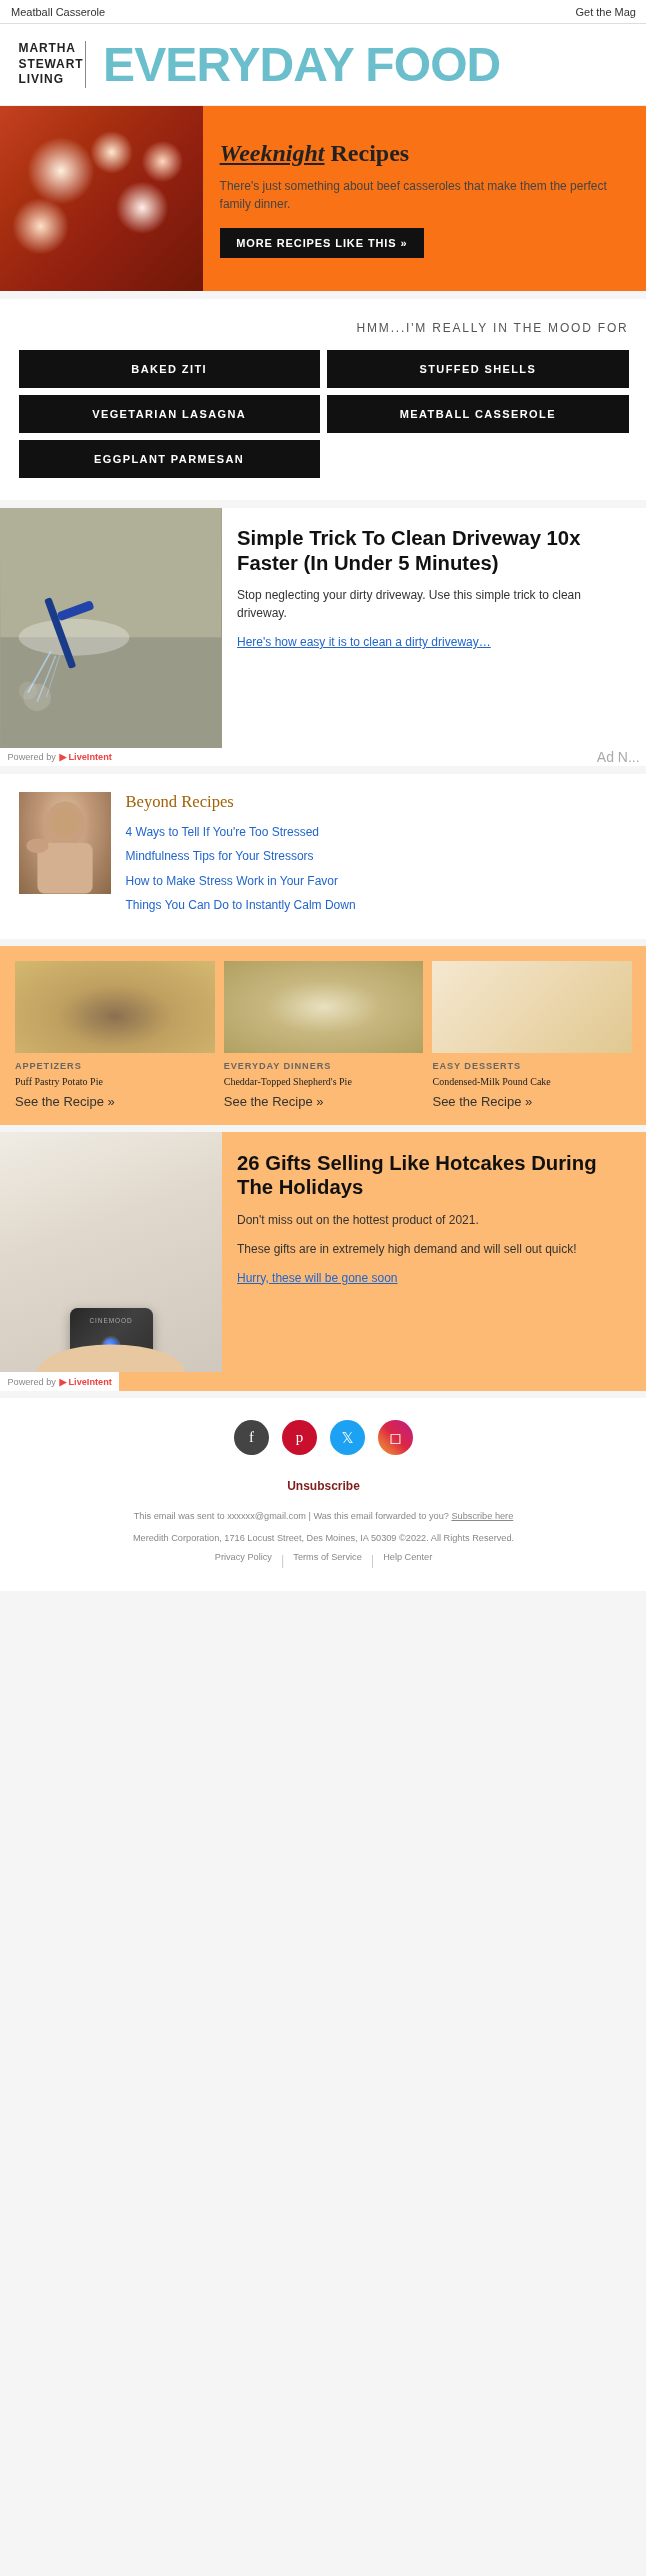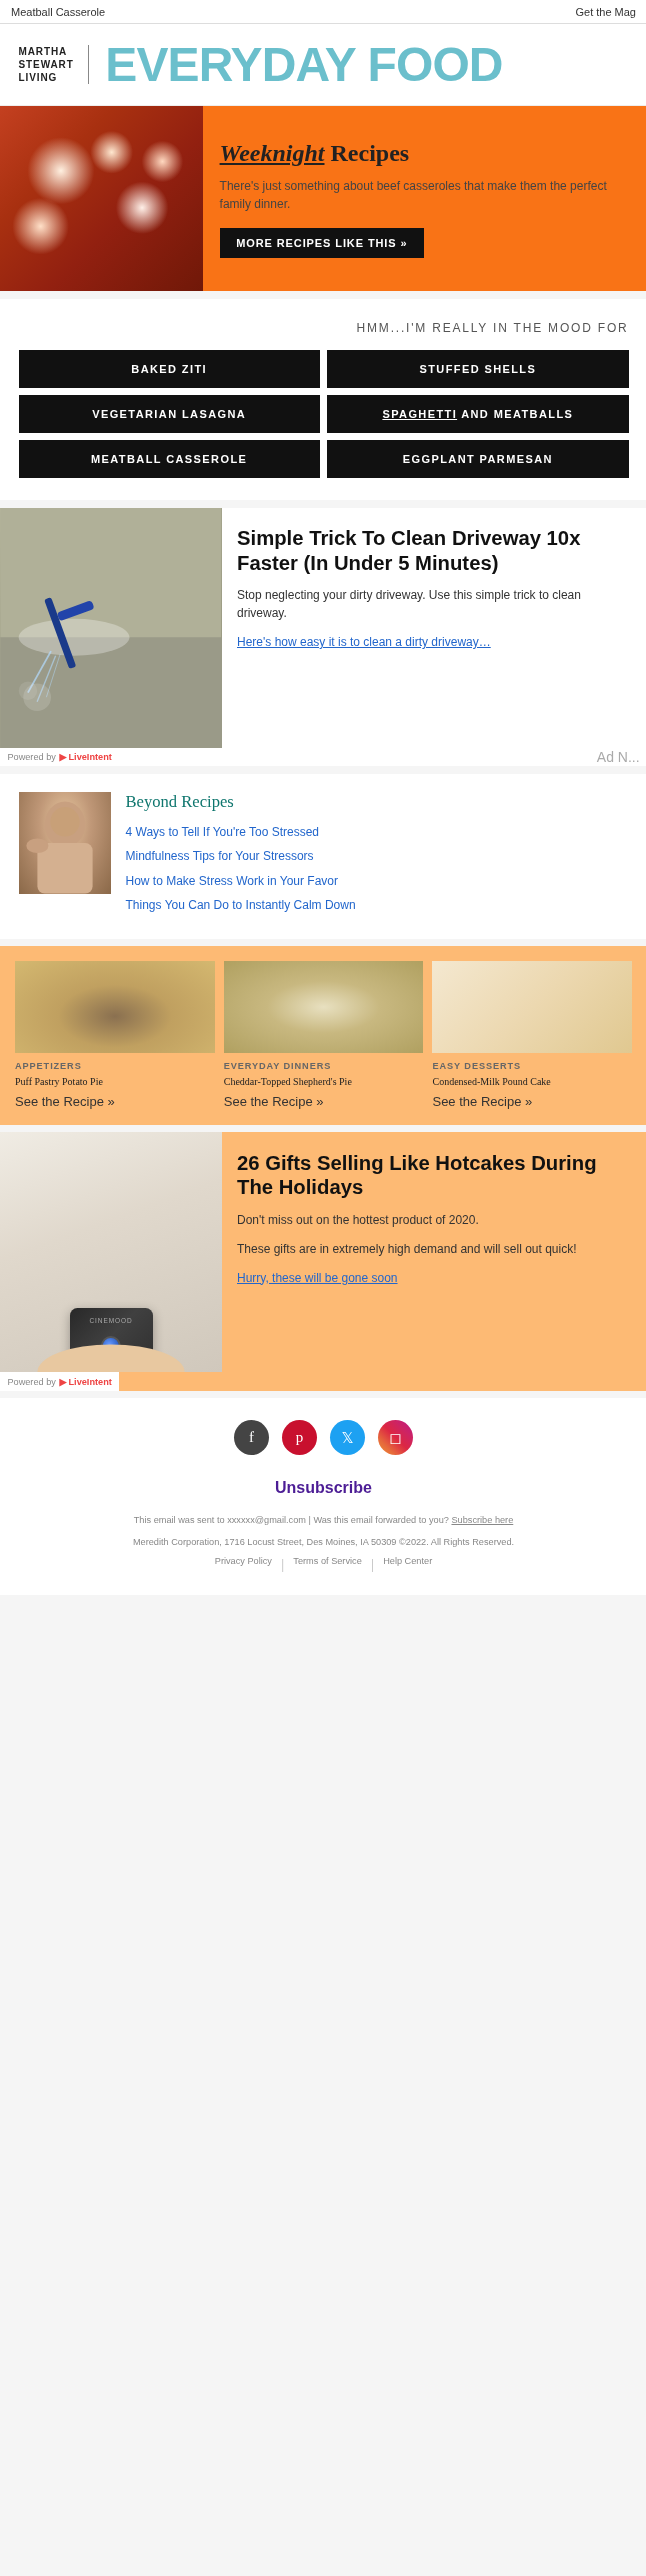--- a/index.html
+++ b/index.html
@@ -33,13 +33,13 @@
     }
     .header-msl {
       font-family: Arial, sans-serif;
-      font-size: 10px;
+      font-size: 12px;
       font-weight: bold;
       line-height: 1.3;
       letter-spacing: 0.9px;
       color: #222;
       border-right: 1.8px solid #888;
-      padding-right: 14px;
+      padding-right: 2px;
       margin-right: 16.6px;
     }
     .header-ef {

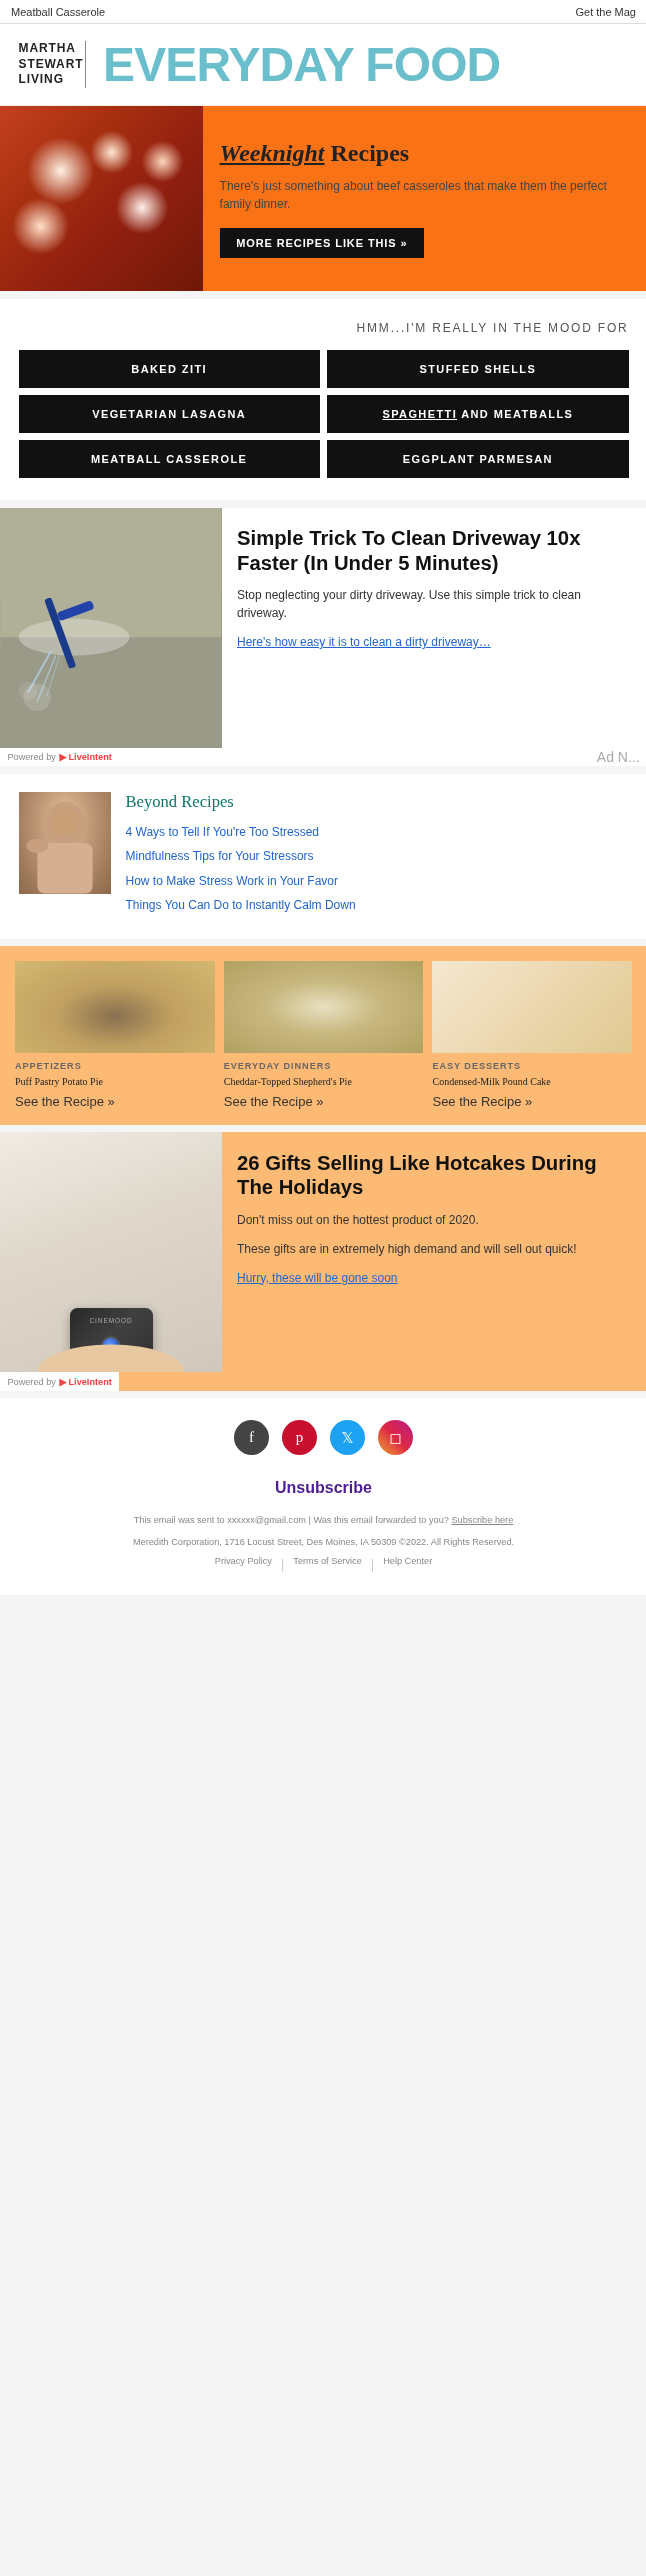--- a/index.html
+++ b/index.html
@@ -496,9 +496,6 @@
     <button class="mood-btn">BAKED ZITI</button>
     <button class="mood-btn">STUFFED SHELLS</button>
     <button class="mood-btn">VEGETARIAN LASAGNA</button>
-    <button class="mood-btn">
-      <u>SPAGHETTI</u><span> AND MEATBALLS</span>
-    </button>
     <button class="mood-btn">MEATBALL CASSEROLE</button>
     <button class="mood-btn">EGGPLANT PARMESAN</button>
   </div>

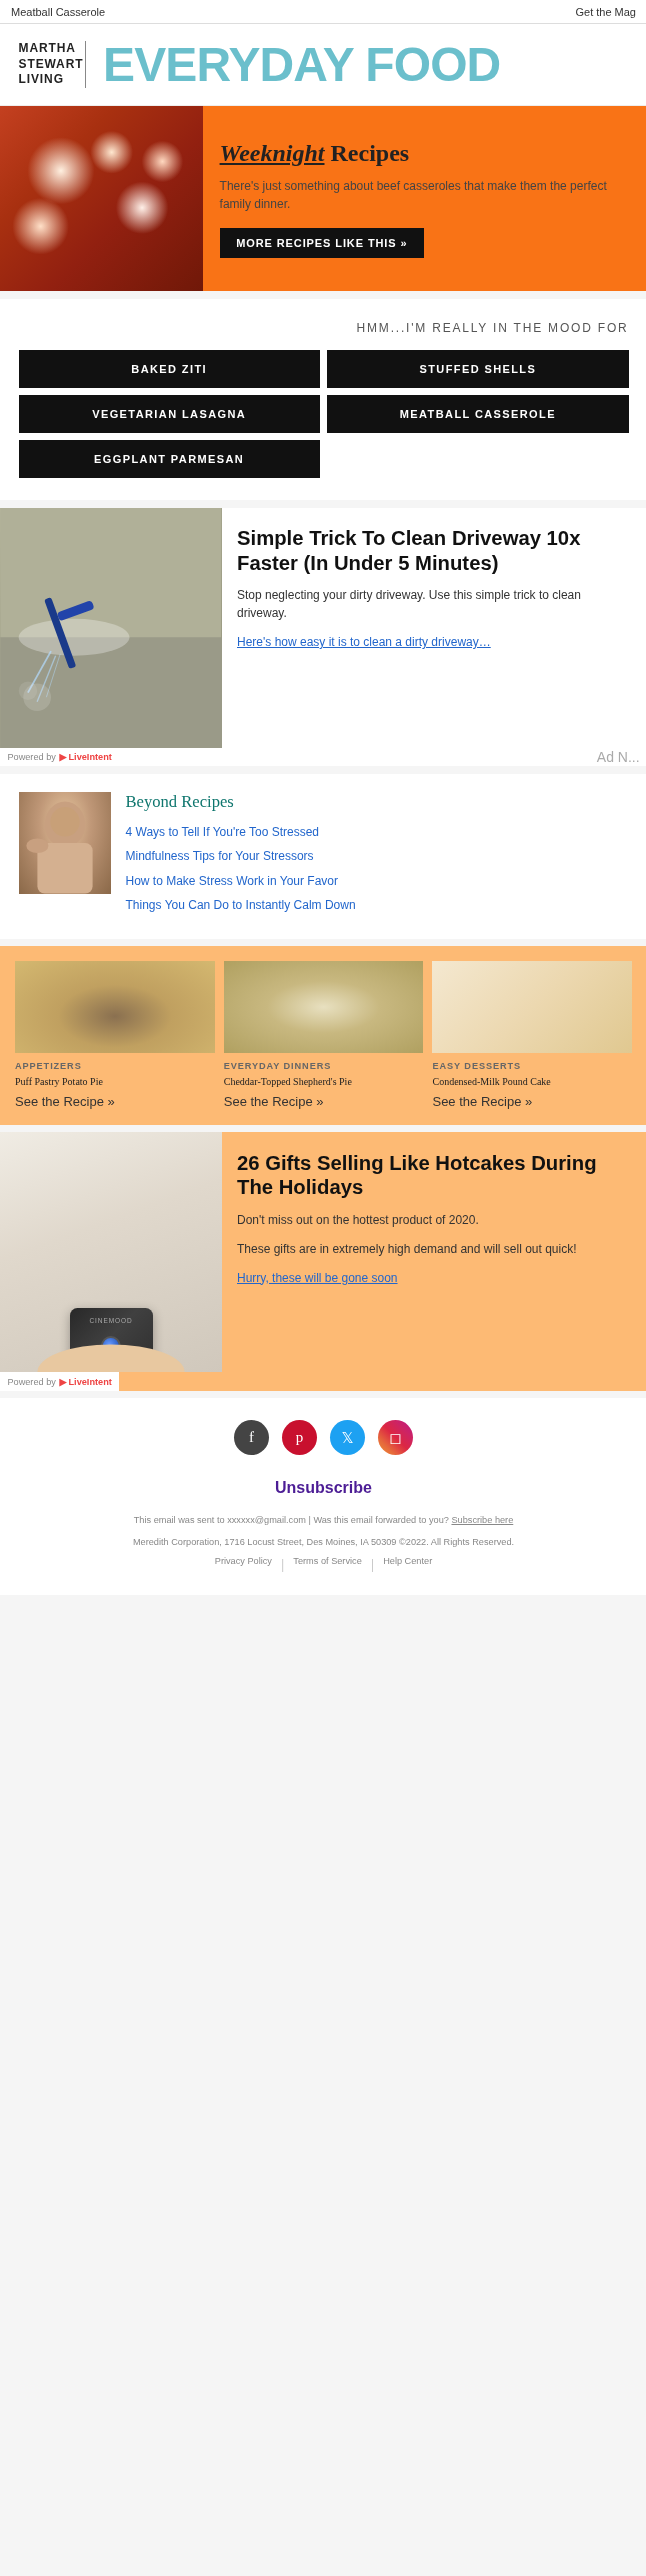--- a/index.html
+++ b/index.html
@@ -215,7 +215,7 @@
     .beyond-title {
       font-family: Georgia, serif;
       font-size: 16.6px;
-      color: #0f766e;
+      color: #a16207;
       margin-bottom: 11px;
     }
     .beyond-links { list-style: none; }

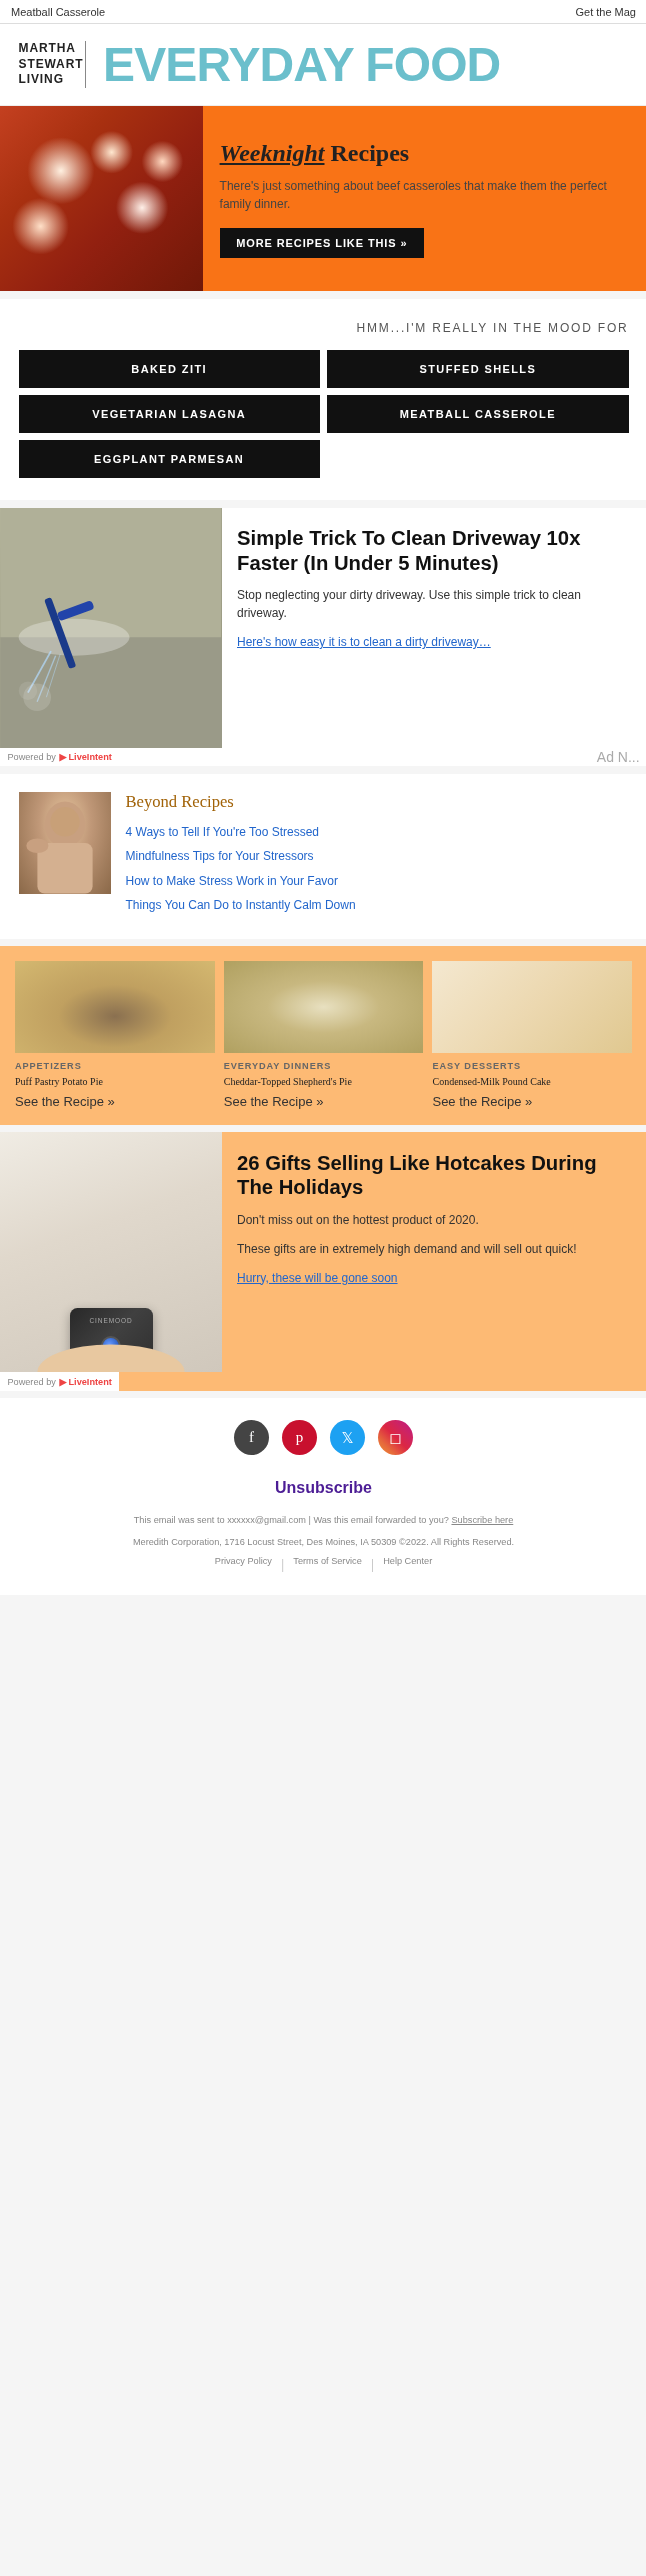--- a/index.html
+++ b/index.html
@@ -607,7 +607,7 @@
     </div>
     <div class="ad2-text">
       <h3>26 Gifts Selling Like Hotcakes During The Holidays</h3>
-      <p>Don't miss out on the hottest product of 2020.</p>
+      <p>Don't miss out on the hottest product of 2021.</p>
       <p>These gifts are in extremely high demand and will sell out quick!</p>
       <a href="#">Hurry, these will be gone soon</a>
     </div>

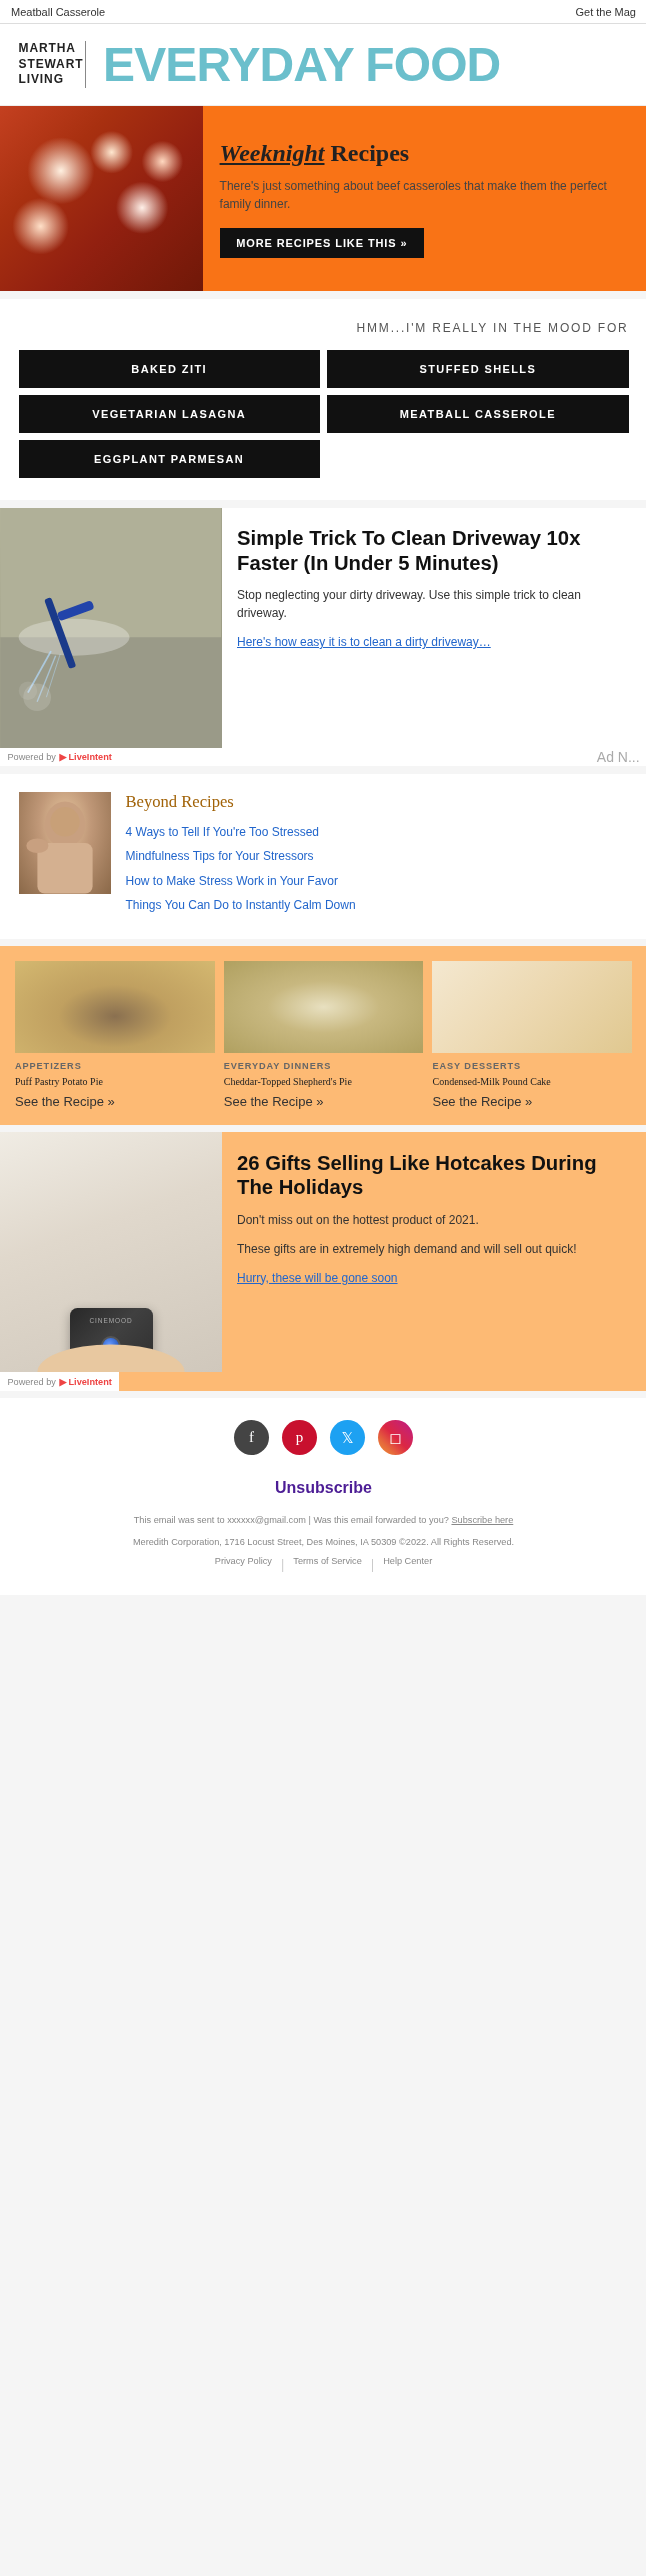--- a/index.html
+++ b/index.html
@@ -347,9 +347,9 @@
     }
     .unsubscribe-text {
       font-family: Arial, sans-serif;
-      font-size: 16px;
+      font-size: 12px;
       font-weight: bold;
-      color: #4c1d95;
+      color: #7f1d1d;
       margin-bottom: 15px;
       margin-top: 24px;
     }

